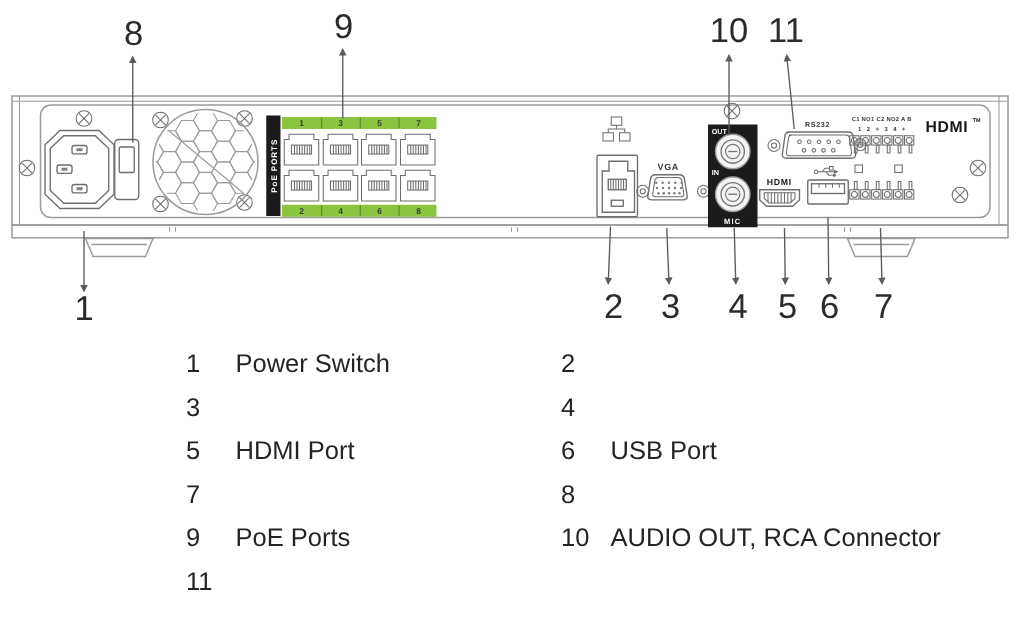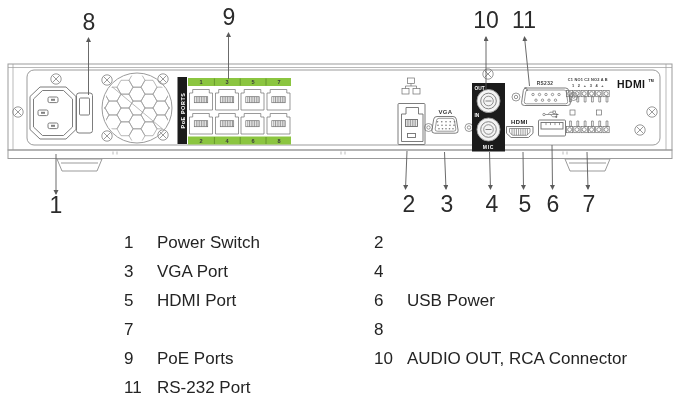--- a/index.html
+++ b/index.html
@@ -318,7 +318,6 @@
       </div>
     <div class="legend-row">
         <span class="legend-num">3</span>
-        <span class="legend-label">VGA Port</span>
       </div>
     <div class="legend-row">
         <span class="legend-num">5</span>

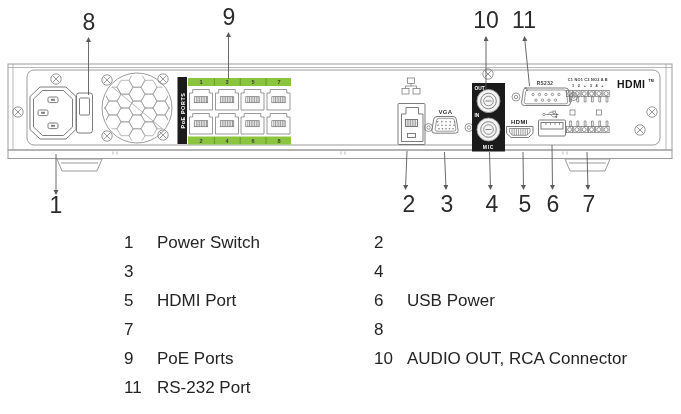--- a/index.html
+++ b/index.html
@@ -344,7 +344,7 @@
       </div>
     <div class="legend-row">
         <span class="legend-num">6</span>
-        <span class="legend-label">USB Power</span>
+        <span class="legend-label">USB Port</span>
       </div>
     <div class="legend-row">
         <span class="legend-num">8</span>

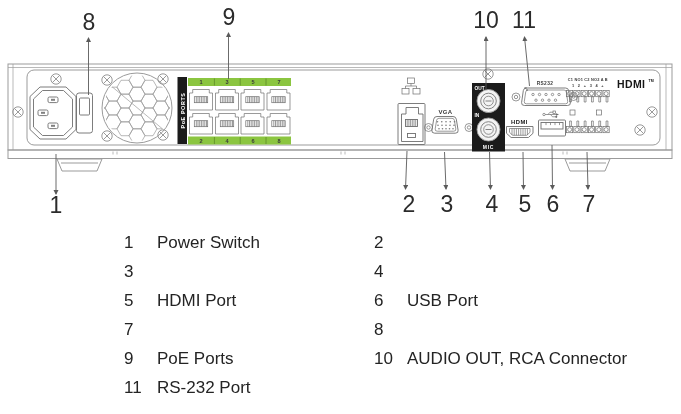--- a/index.html
+++ b/index.html
@@ -332,7 +332,6 @@
       </div>
     <div class="legend-row">
         <span class="legend-num">11</span>
-        <span class="legend-label">RS-232 Port</span>
       </div>
   </div>
   <div class="legend-col" style="left:374px; top:233px;">

